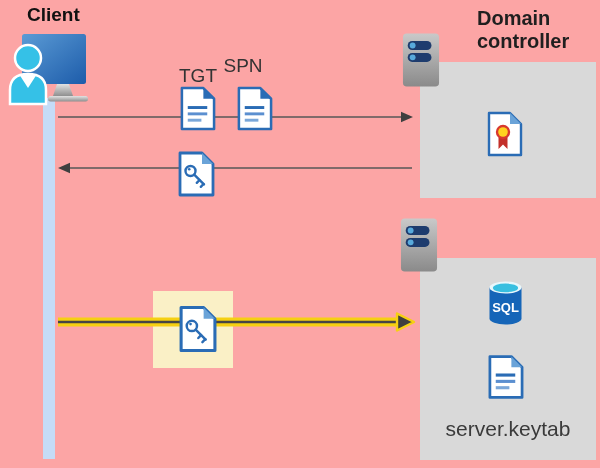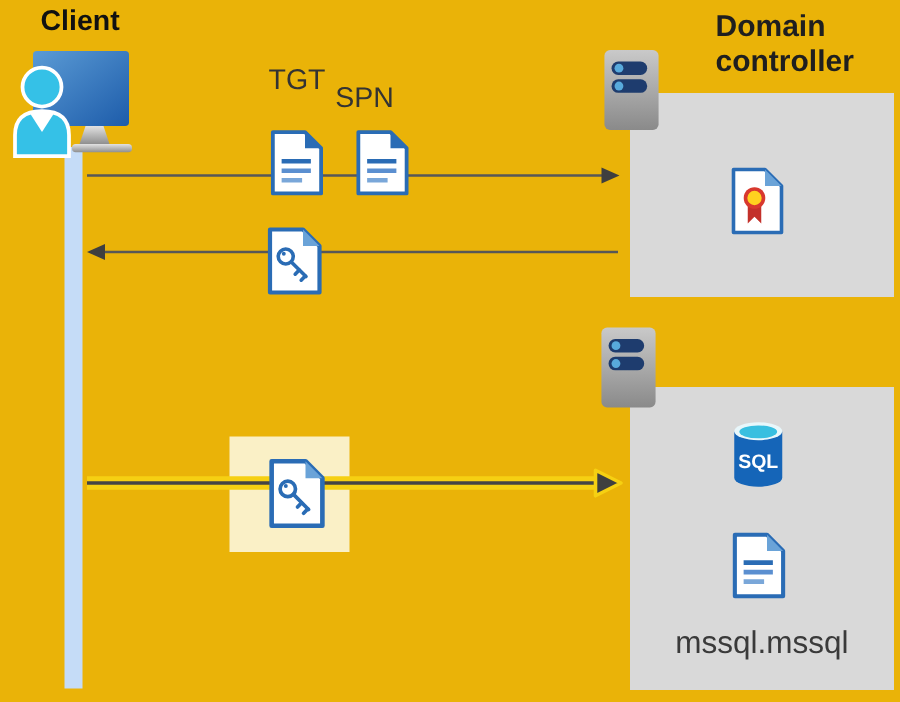--- a/index.html
+++ b/index.html
@@ -9,7 +9,7 @@
     position: relative;
     width: 600px;
     height: 468px;
-    background: #eab308;
+    background: #fca5a5;
     overflow: hidden;
   }
   .abs { position: absolute; }

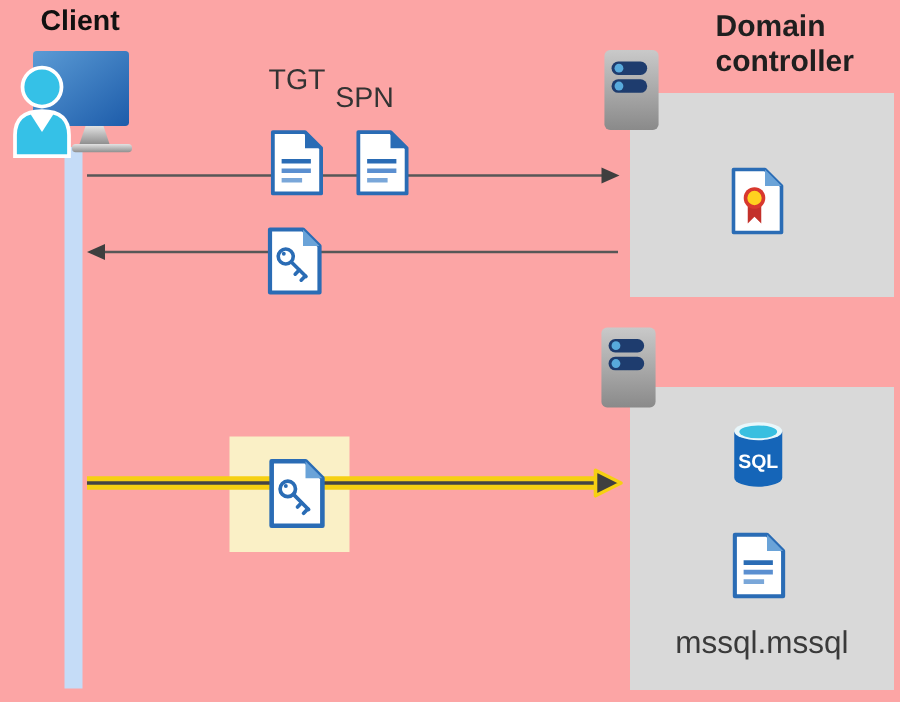--- a/index.html
+++ b/index.html
@@ -88,7 +88,7 @@
 
   <div class="abs client-title" style="left:27px; top:4px;">Client</div>
   <div class="abs node-title" style="left:453px; top:7px; width:145px;">Domain controller</div>
-  <div class="abs ticket-label" style="left:176px; top:43px; width:44px;">TGT</div>
+  <div class="abs ticket-label" style="left:176px; top:65px; width:44px;">TGT</div>
   <div class="abs ticket-label" style="left:221px; top:55px; width:44px;">SPN</div>
   <div class="abs file-label" style="left:420px; top:417px; width:176px;">mssql.mssql</div>
 

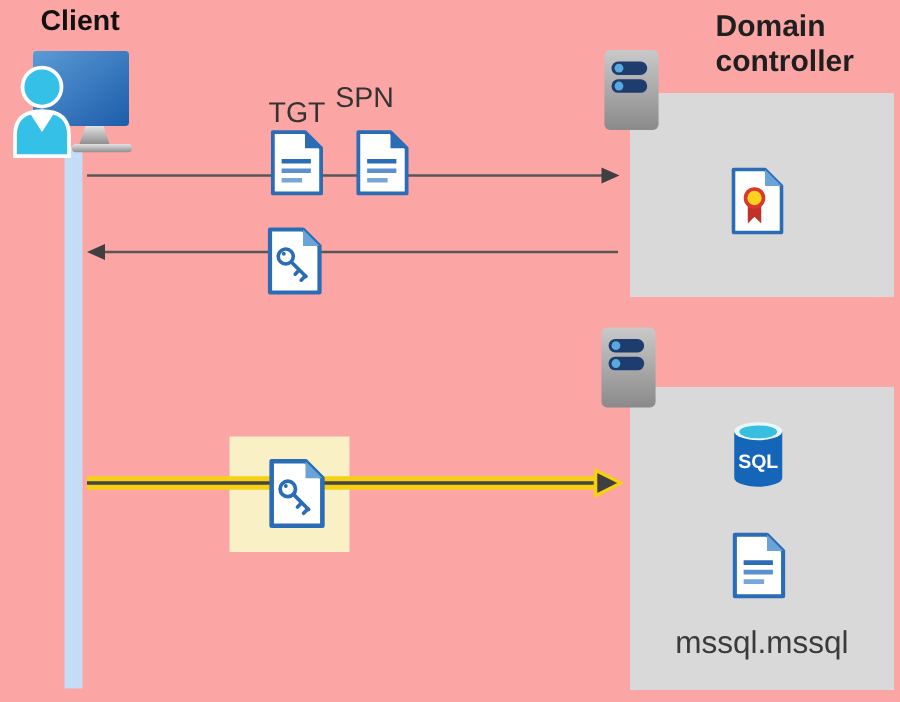--- a/index.html
+++ b/index.html
@@ -90,7 +90,7 @@
   <div class="abs node-title" style="left:453px; top:7px; width:145px;">Domain controller</div>
   <div class="abs ticket-label" style="left:176px; top:65px; width:44px;">TGT</div>
   <div class="abs ticket-label" style="left:221px; top:55px; width:44px;">SPN</div>
-  <div class="abs file-label" style="left:420px; top:417px; width:176px;">mssql.mssql</div>
+  <div class="abs file-label" style="left:420px; top:417px; width:176px;">server.keytab</div>
 
   <svg class="abs icon" style="left:6px; top:28px;" width="100" height="78" viewBox="0 0 100 78">
     <defs>

